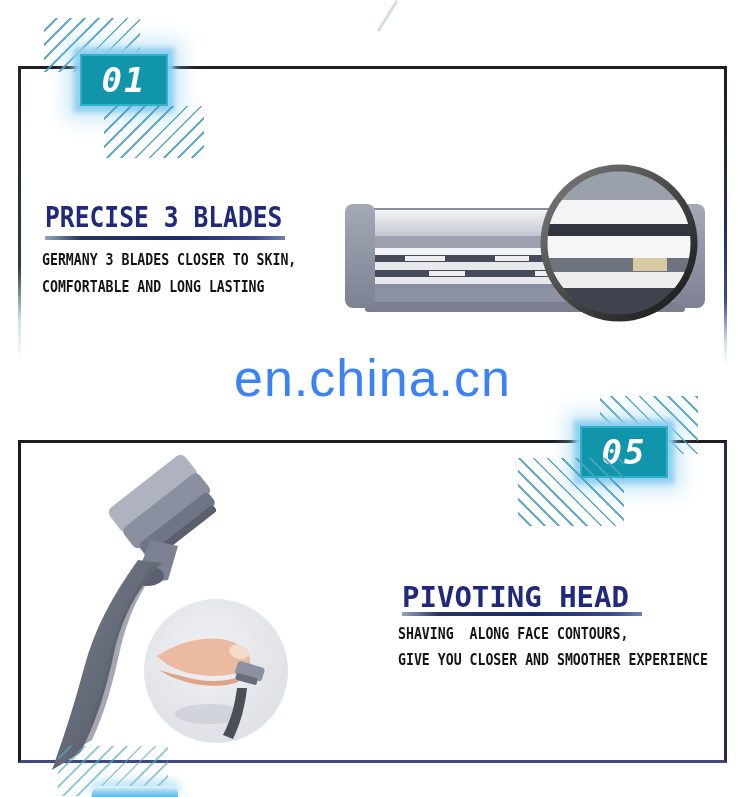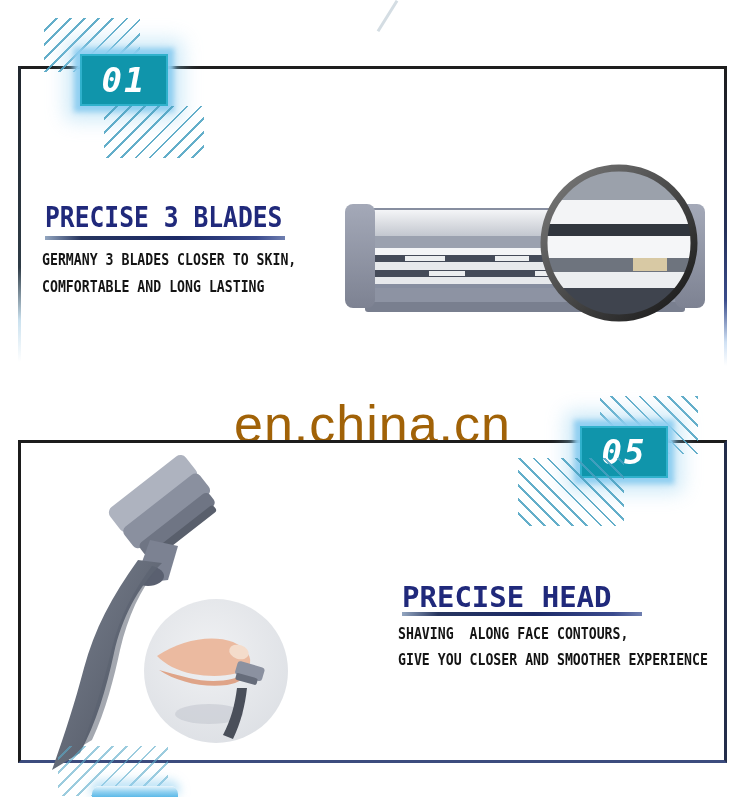--- a/index.html
+++ b/index.html
@@ -58,7 +58,7 @@
   #body-2{left:398px;top:621px;line-height:26px;}
 
   #watermark{position:absolute;left:234px;top:350px;
-    font:400 52px/1.1 "Liberation Sans",sans-serif;color:#a16207;letter-spacing:1px;margin-top:46px;}
+    font:400 52px/1.1 "Liberation Sans",sans-serif;color:#3b82f6;letter-spacing:1px;}
 
   .art{position:absolute;}
 </style>

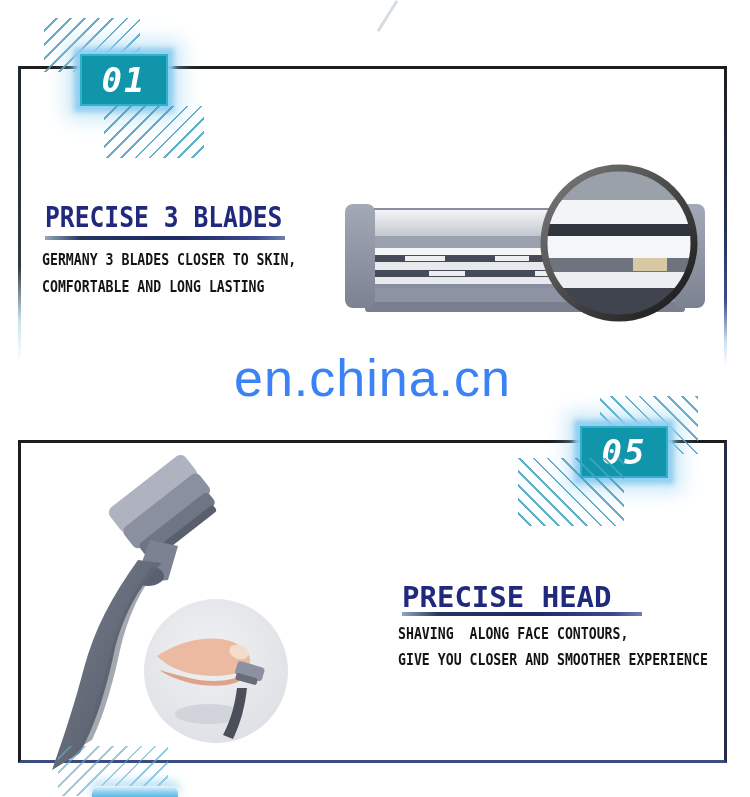--- a/index.html
+++ b/index.html
@@ -189,7 +189,7 @@
   </div>
   <div class="hatch hatch-back" id="hatch-02-bottom"></div>
 
-  <div class="title" id="title-2">PRECISE HEAD</div>
+  <div class="title" id="title-2">PIVOTING HEAD</div>
   <div class="rule" id="rule-2"></div>
   <div class="body-text" id="body-2">
     <div>SHAVING  ALONG FACE CONTOURS,</div>

